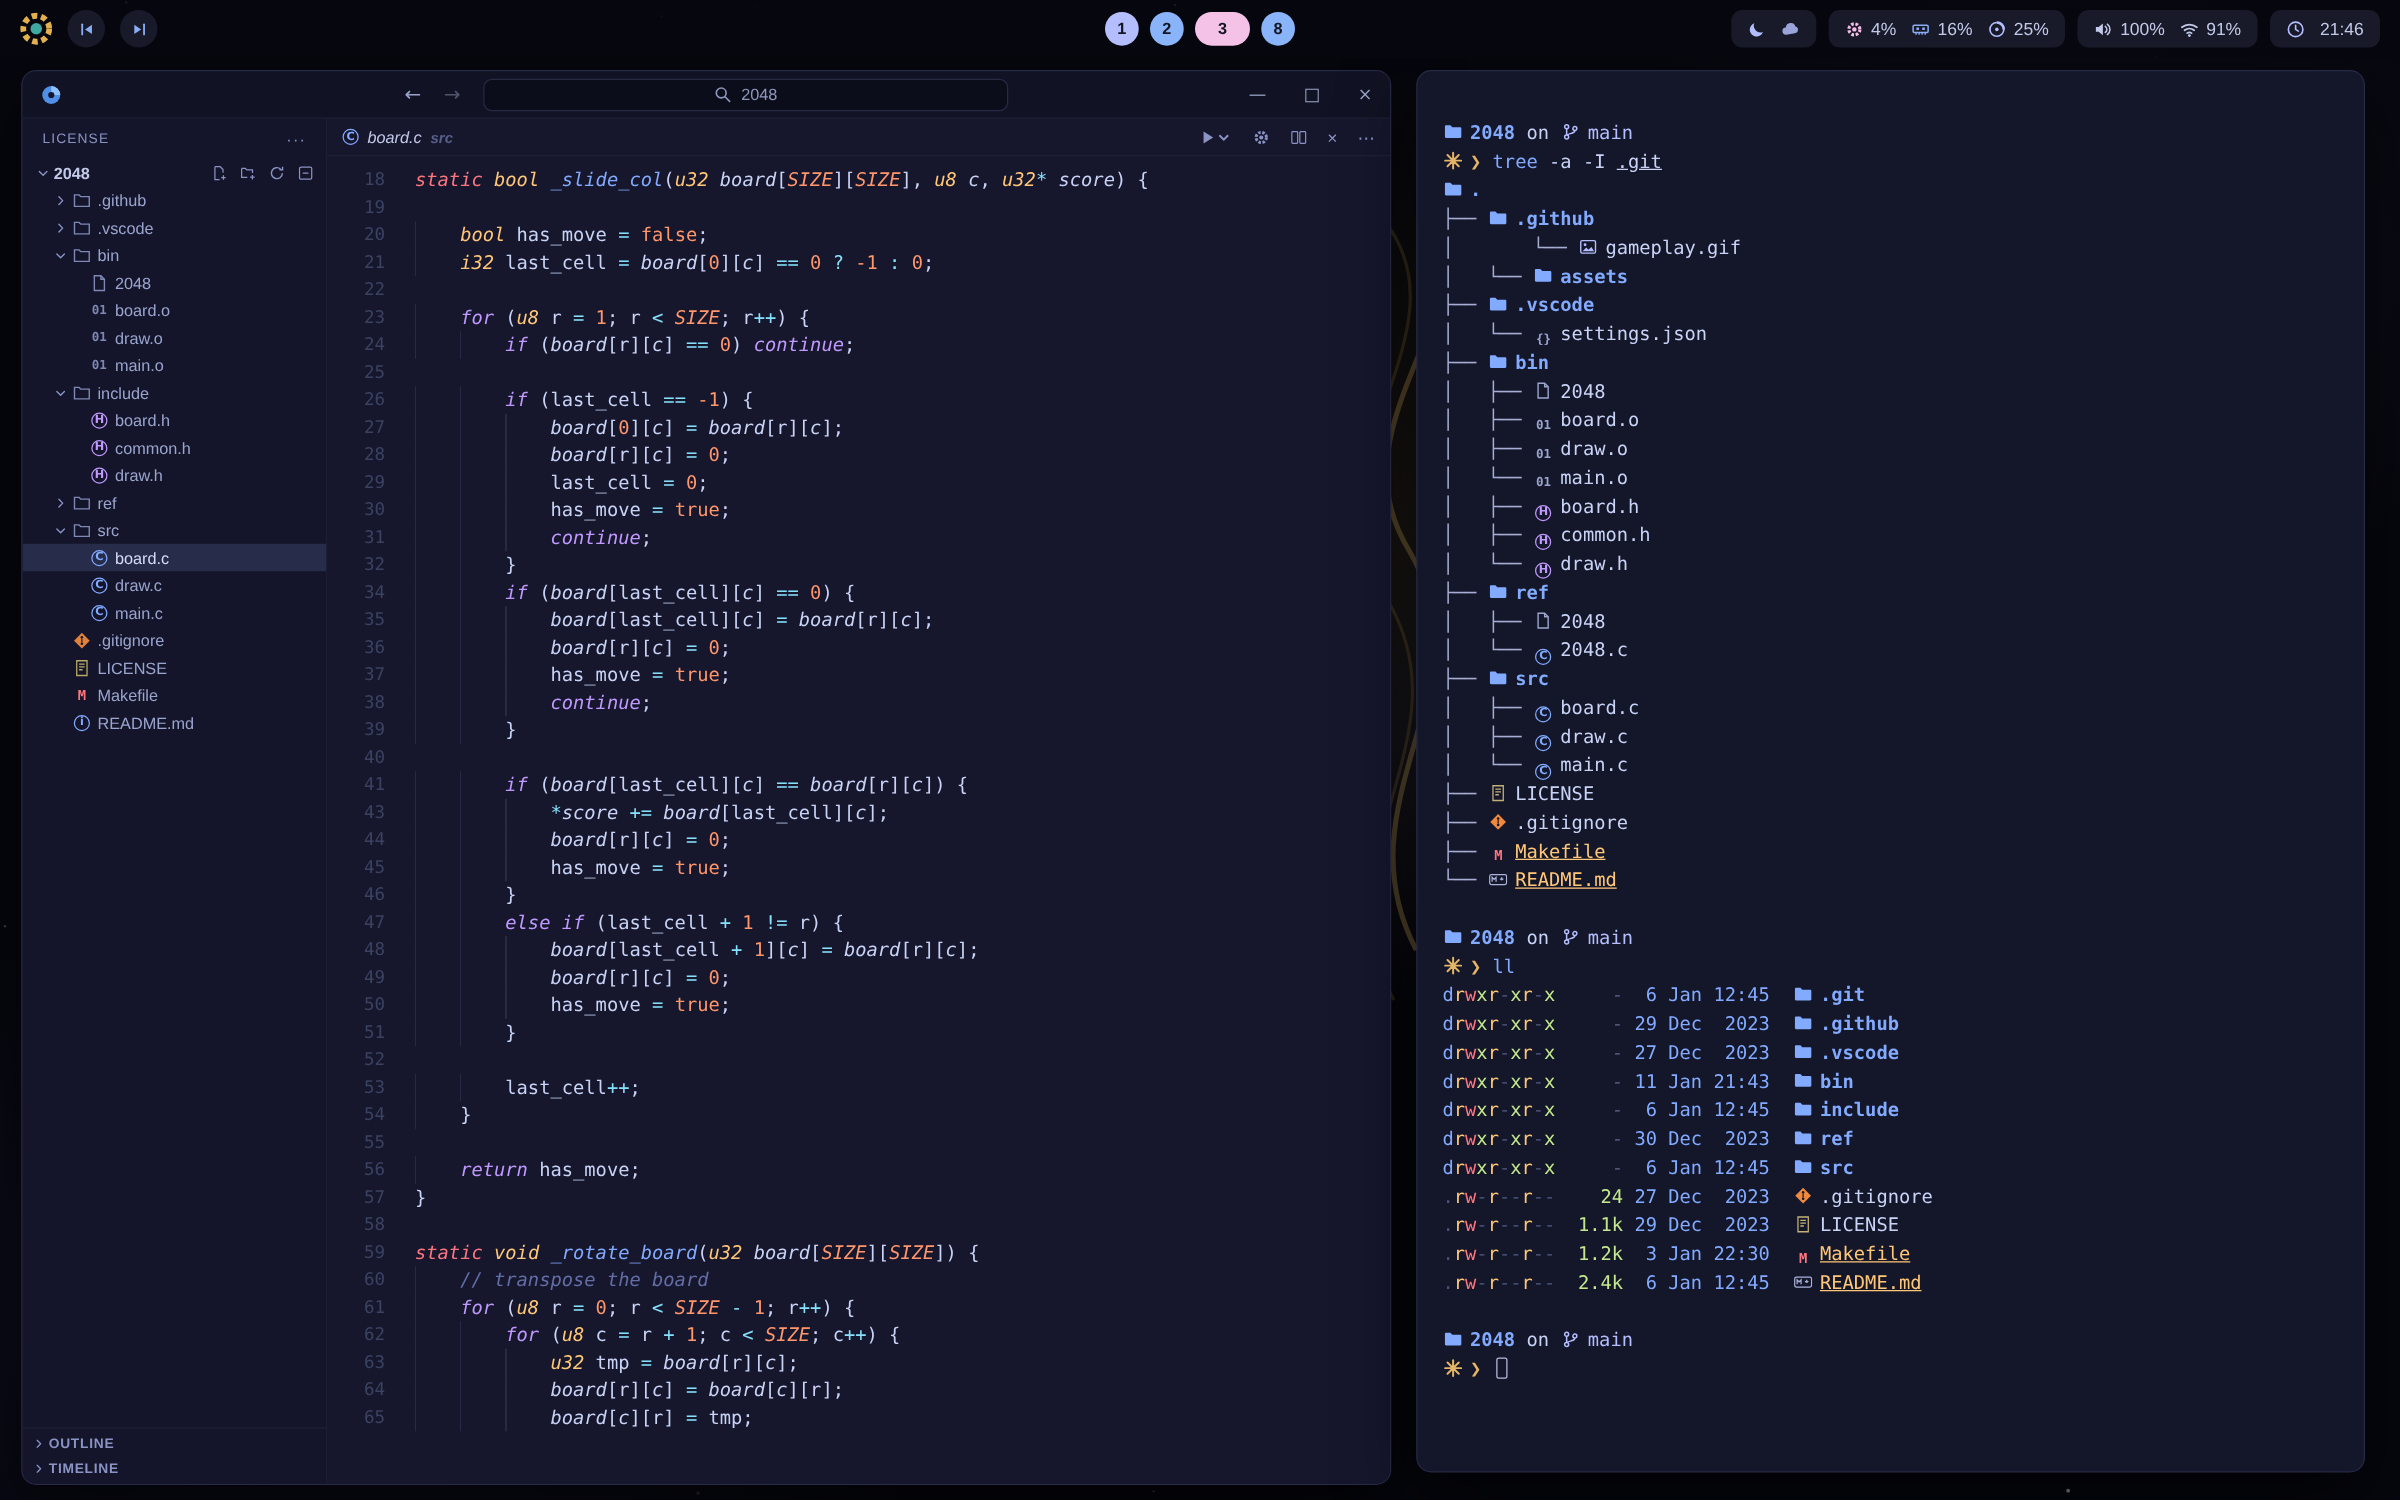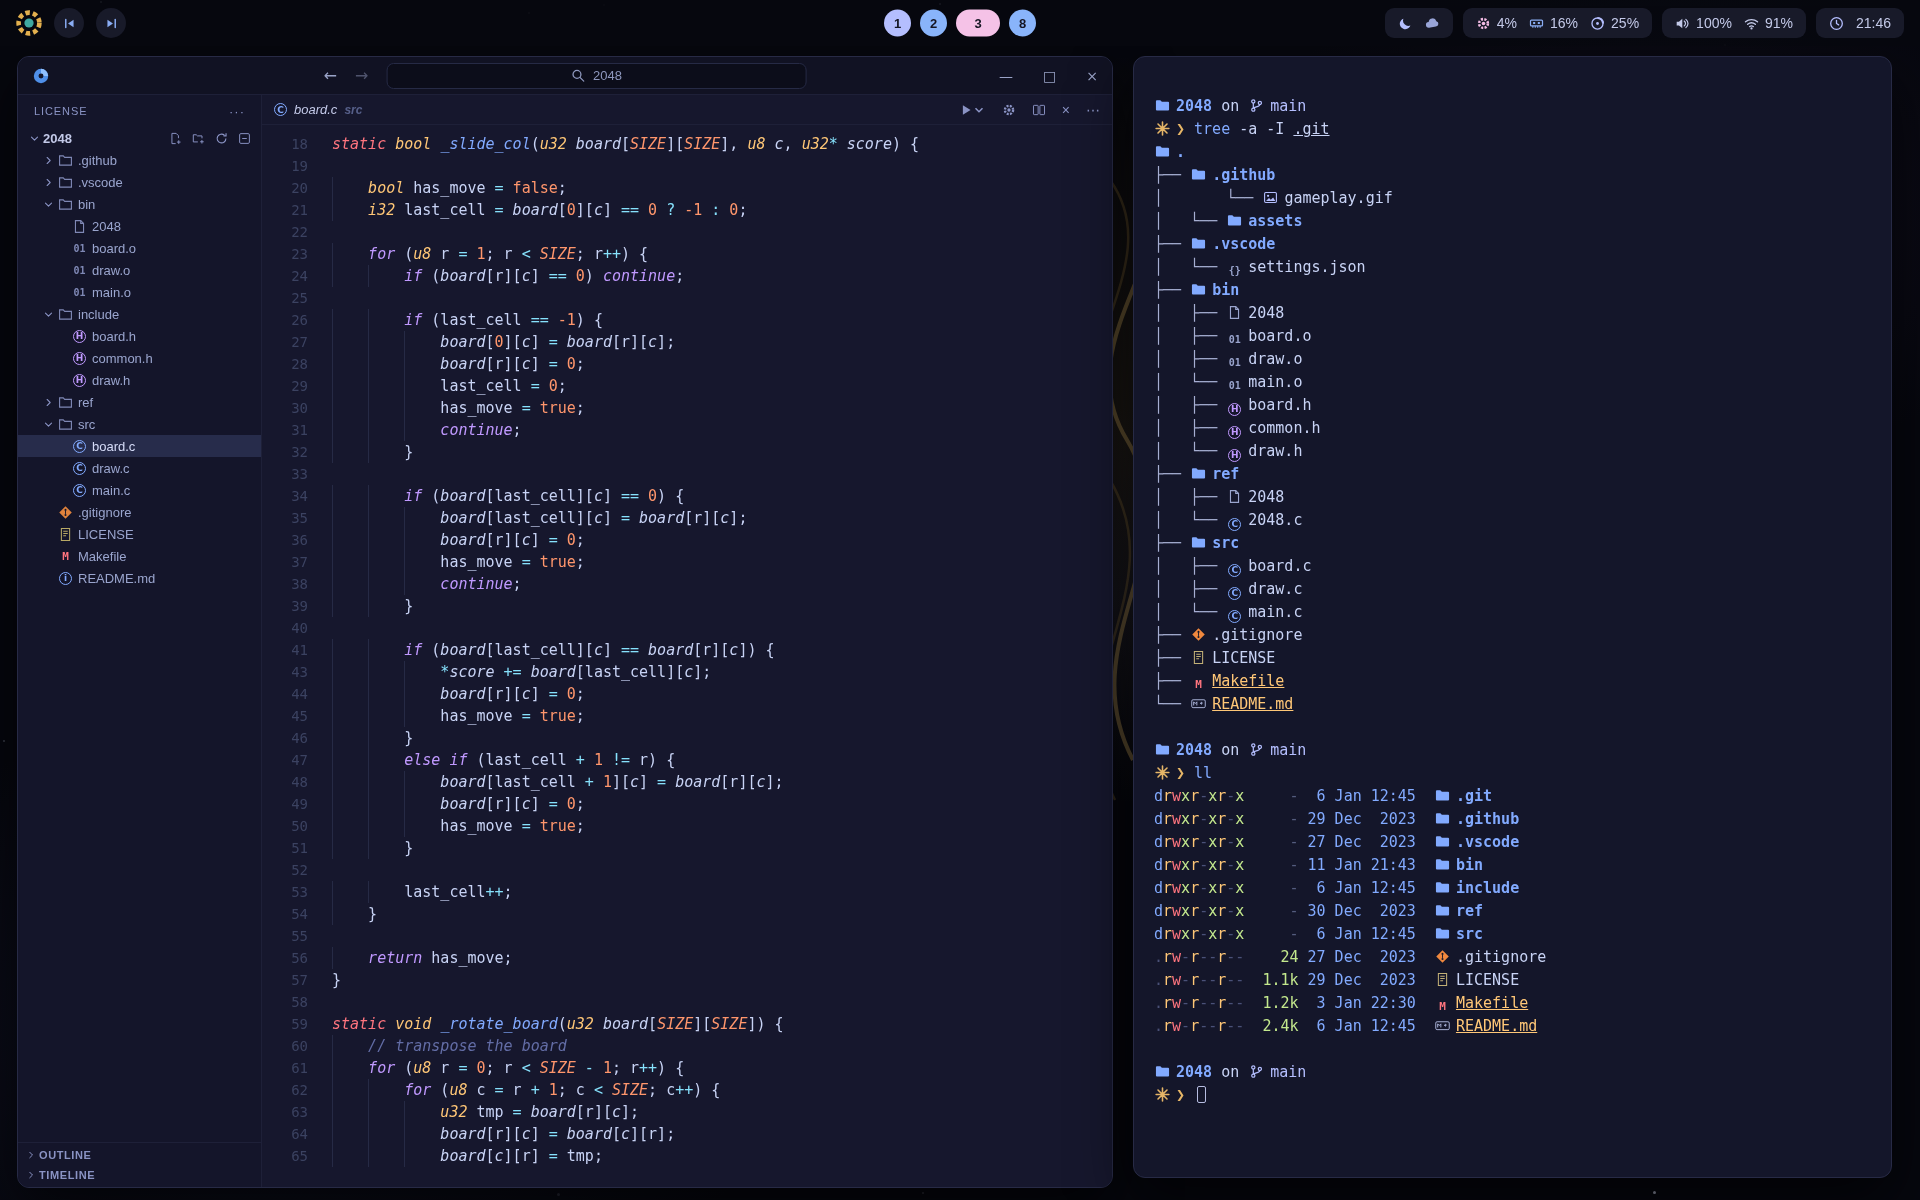--- a/index.html
+++ b/index.html
@@ -734,7 +734,6 @@
           <div class="cl"><span class="lnum">30</span><span class="lcontent"><span class="indg" style="width:12ch"></span><span class="tk-tx">has_move </span><span class="tk-op">=</span><span class="tk-tx"> </span><span class="tk-cn">true</span><span class="tk-tx">;</span></span></div>
           <div class="cl"><span class="lnum">31</span><span class="lcontent"><span class="indg" style="width:12ch"></span><span class="tk-kw">continue</span><span class="tk-tx">;</span></span></div>
           <div class="cl"><span class="lnum">32</span><span class="lcontent"><span class="indg" style="width:8ch"></span><span class="tk-tx">}</span></span></div>
-          <div class="cl"><span class="lnum">33</span><span class="lcontent"></span></div>
           <div class="cl"><span class="lnum">34</span><span class="lcontent"><span class="indg" style="width:8ch"></span><span class="tk-kw">if</span><span class="tk-tx"> (</span><span class="tk-pr">board</span><span class="tk-tx">[last_cell][</span><span class="tk-pr">c</span><span class="tk-tx">] </span><span class="tk-op">==</span><span class="tk-tx"> </span><span class="tk-cn">0</span><span class="tk-tx">) {</span></span></div>
           <div class="cl"><span class="lnum">35</span><span class="lcontent"><span class="indg" style="width:12ch"></span><span class="tk-pr">board</span><span class="tk-tx">[last_cell][</span><span class="tk-pr">c</span><span class="tk-tx">] </span><span class="tk-op">=</span><span class="tk-tx"> </span><span class="tk-pr">board</span><span class="tk-tx">[r][</span><span class="tk-pr">c</span><span class="tk-tx">];</span></span></div>
           <div class="cl"><span class="lnum">36</span><span class="lcontent"><span class="indg" style="width:12ch"></span><span class="tk-pr">board</span><span class="tk-tx">[r][</span><span class="tk-pr">c</span><span class="tk-tx">] </span><span class="tk-op">=</span><span class="tk-tx"> </span><span class="tk-cn">0</span><span class="tk-tx">;</span></span></div>

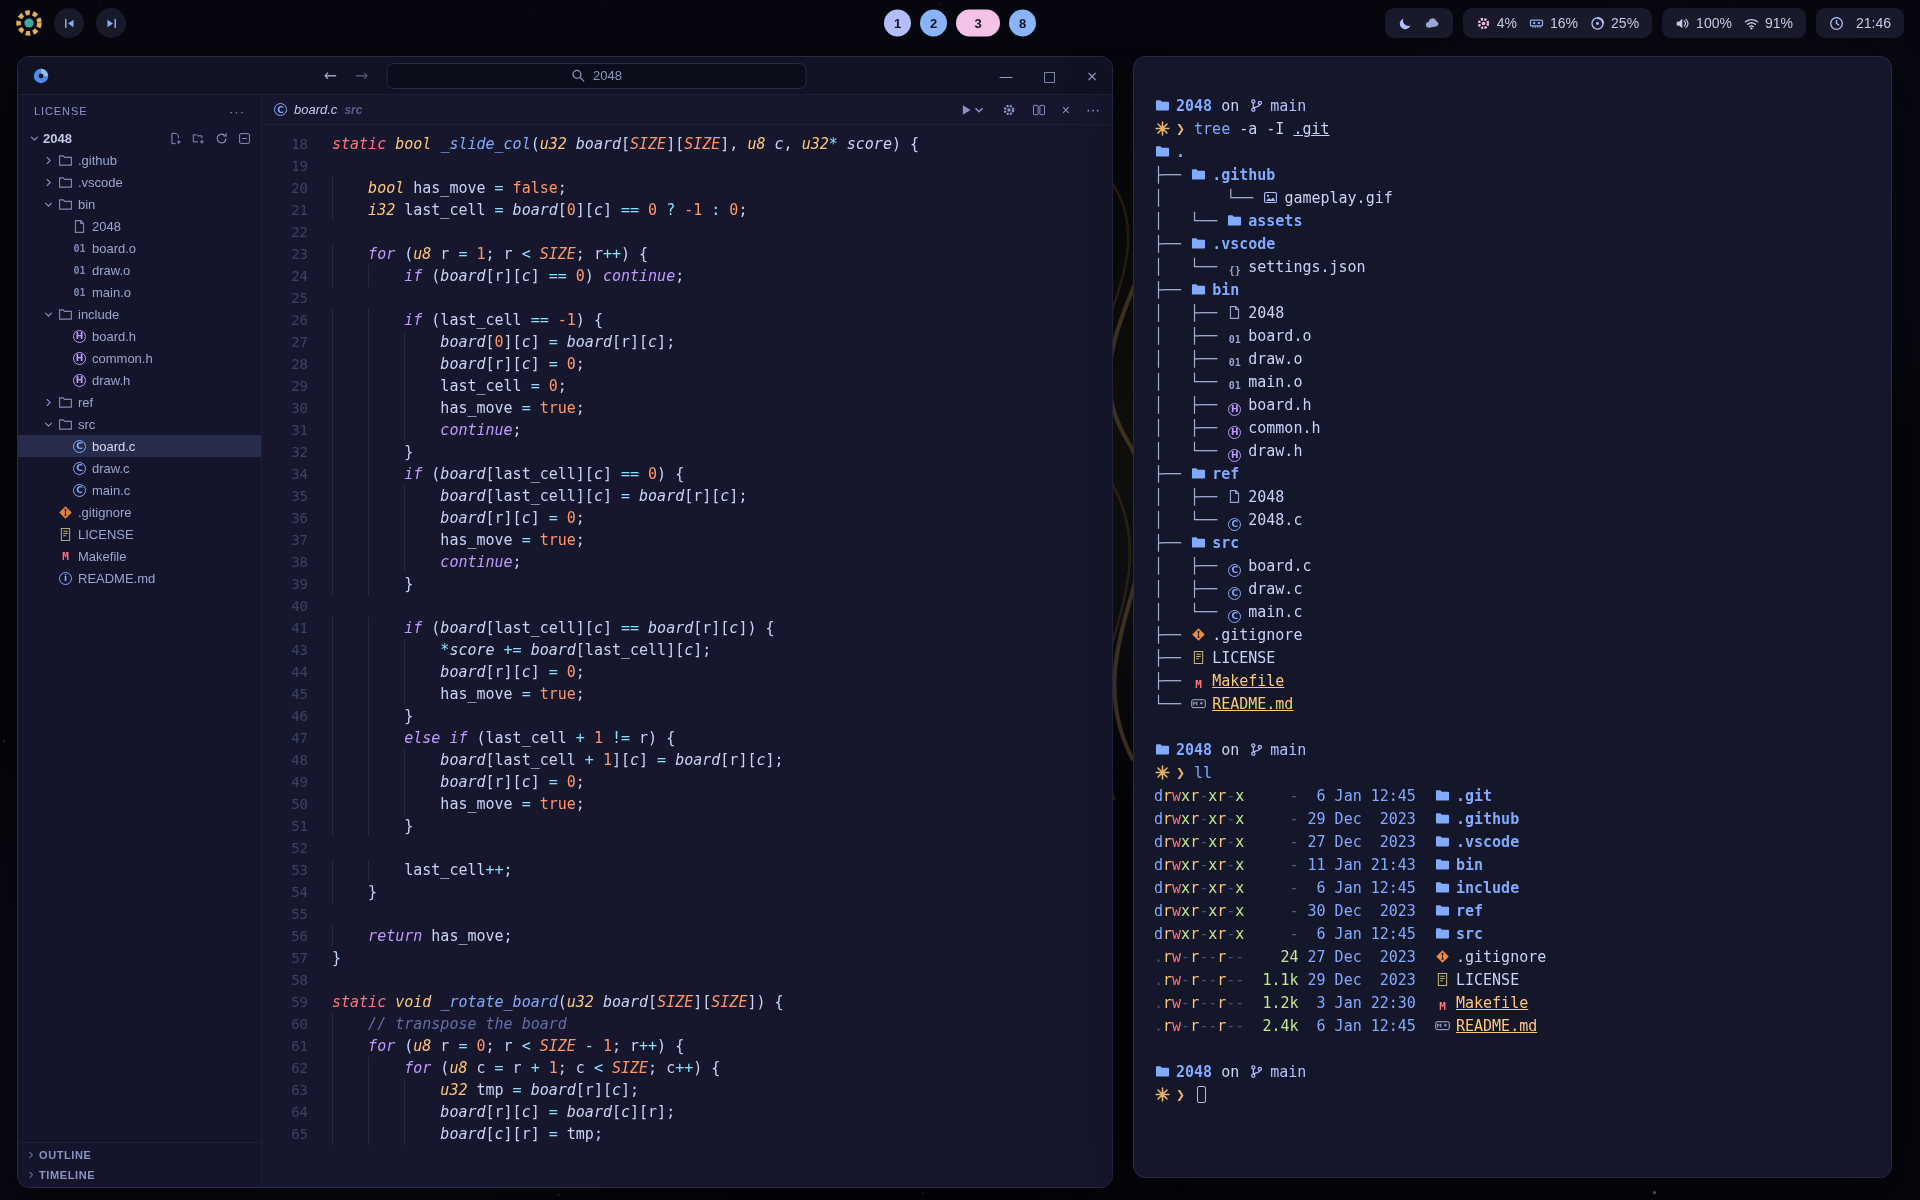--- a/index.html
+++ b/index.html
@@ -828,16 +828,16 @@
       <div class="tline"><span class="tpre">│   ├── </span><span class="ic  icn-c"><b class="lic lc-c">C</b></span><span class="file">board.c</span></div>
       <div class="tline"><span class="tpre">│   ├── </span><span class="ic  icn-c"><b class="lic lc-c">C</b></span><span class="file">draw.c</span></div>
       <div class="tline"><span class="tpre">│   └── </span><span class="ic  icn-c"><b class="lic lc-c">C</b></span><span class="file">main.c</span></div>
+      <div class="tline"><span class="tpre">├── </span><span class="ic  icn-license"><svg viewBox="0 0 16 16" width="15" height="15" aria-hidden="true">
+            <path d="M3.6 1.7h8.8v12.6H3.6z" fill="none" stroke="currentColor" stroke-width="1.1"></path>
+            <path d="M5.6 4.6h4.8M5.6 7h4.8M5.6 9.4h3" stroke="currentColor" stroke-width="1.1"></path>
+          </svg></span><span class="file">LICENSE</span></div>
       <div class="tline"><span class="tpre">├── </span><span class="ic  icn-git"><svg viewBox="0 0 16 16" width="15" height="15" aria-hidden="true">
             <path d="M8 1.3 14.7 8 8 14.7 1.3 8z" fill="currentColor"></path>
             <circle cx="8" cy="5.2" r="1.1" fill="#14162a"></circle>
             <circle cx="8" cy="10.6" r="1.1" fill="#14162a"></circle>
             <path d="M8 6.3v3.2" stroke="#14162a" stroke-width="1"></path>
           </svg></span><span class="file">.gitignore</span></div>
-      <div class="tline"><span class="tpre">├── </span><span class="ic  icn-license"><svg viewBox="0 0 16 16" width="15" height="15" aria-hidden="true">
-            <path d="M3.6 1.7h8.8v12.6H3.6z" fill="none" stroke="currentColor" stroke-width="1.1"></path>
-            <path d="M5.6 4.6h4.8M5.6 7h4.8M5.6 9.4h3" stroke="currentColor" stroke-width="1.1"></path>
-          </svg></span><span class="file">LICENSE</span></div>
       <div class="tline"><span class="tpre">├── </span><span class="ic  icn-makefile"><b class="txic mk">M</b></span><span class="special">Makefile</span></div>
       <div class="tline"><span class="tpre">└── </span><span class="ic  icn-markdown"><svg viewBox="0 0 20 16" width="15" height="15" aria-hidden="true">
             <rect x="1" y="3" width="18" height="10.5" rx="1.8" fill="none" stroke="currentColor" stroke-width="1.3"></rect>

